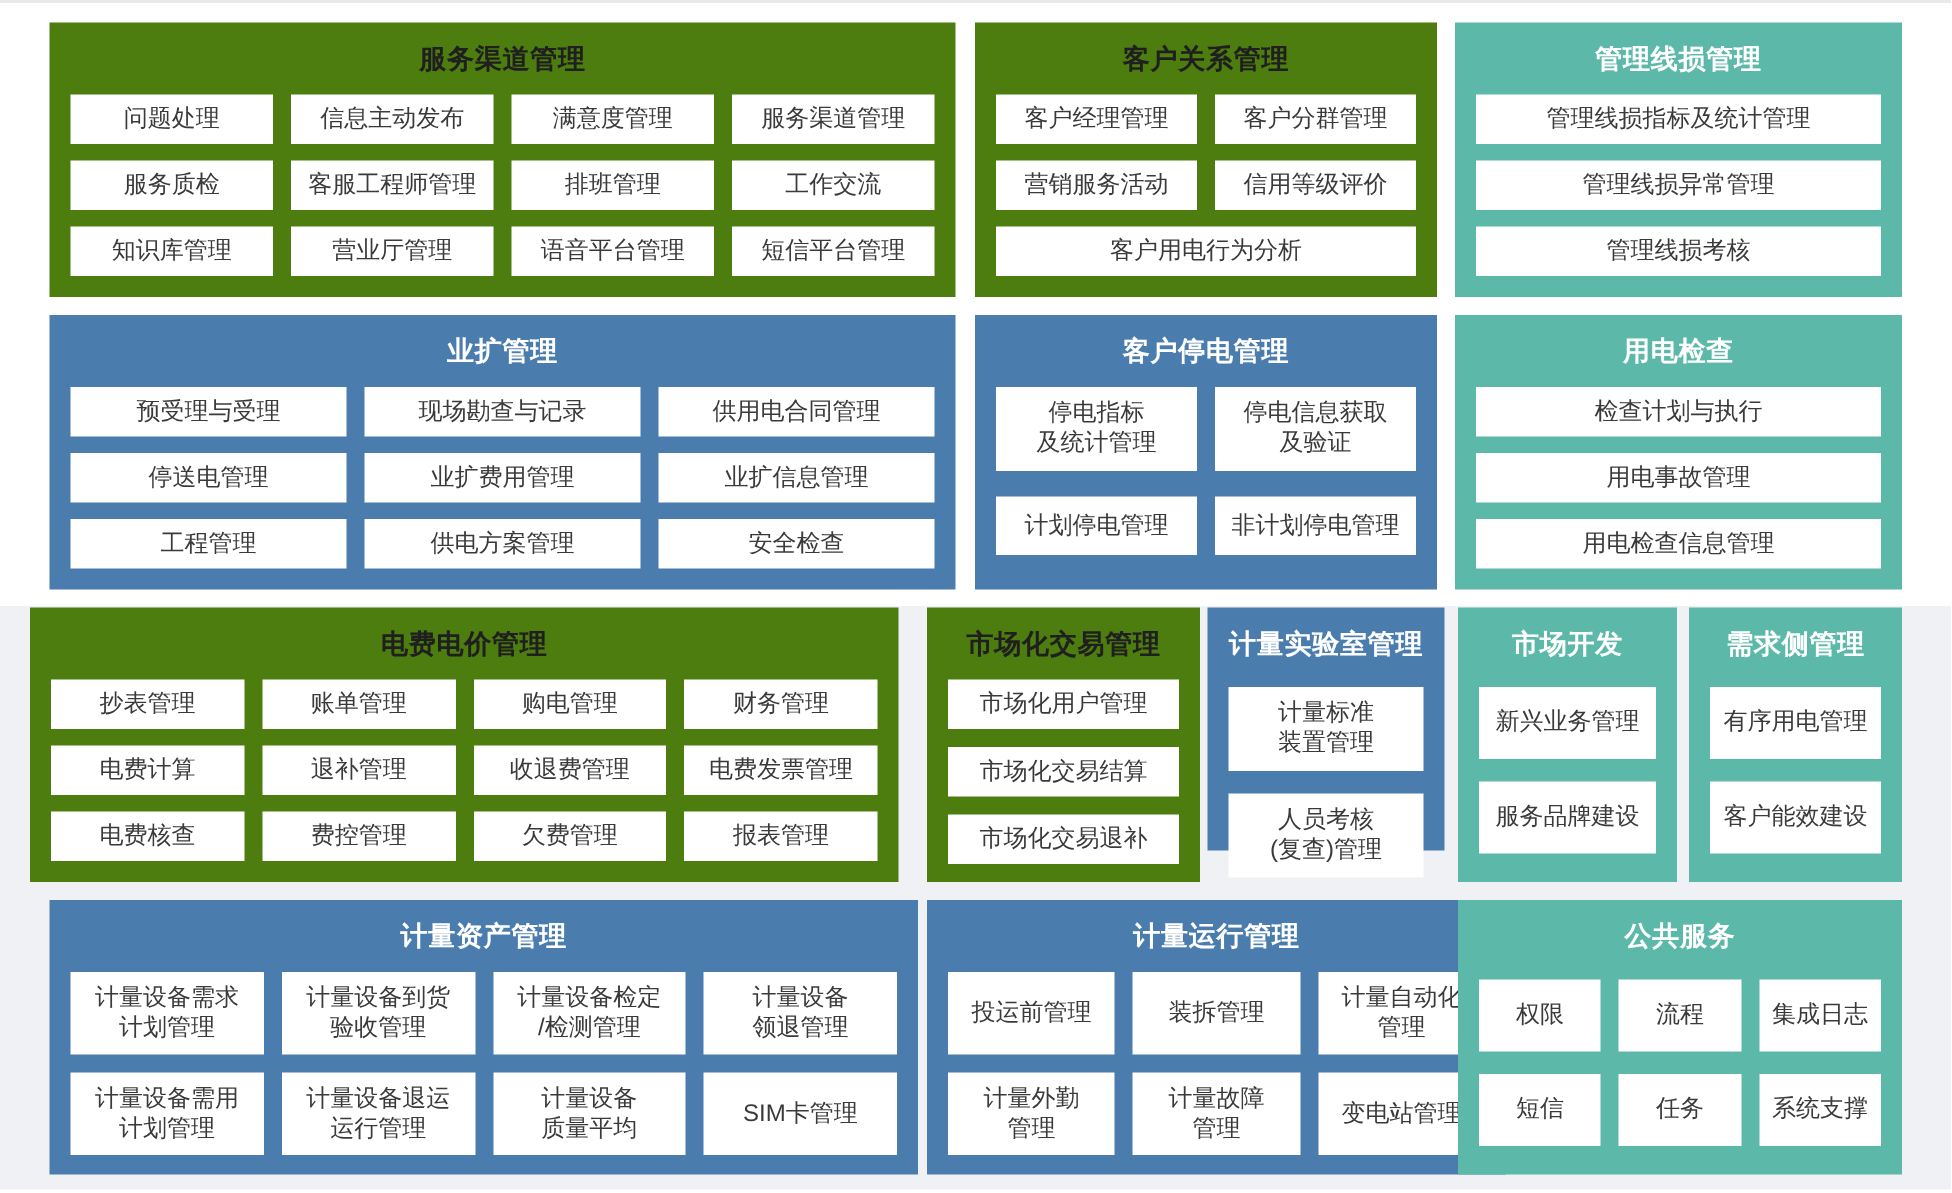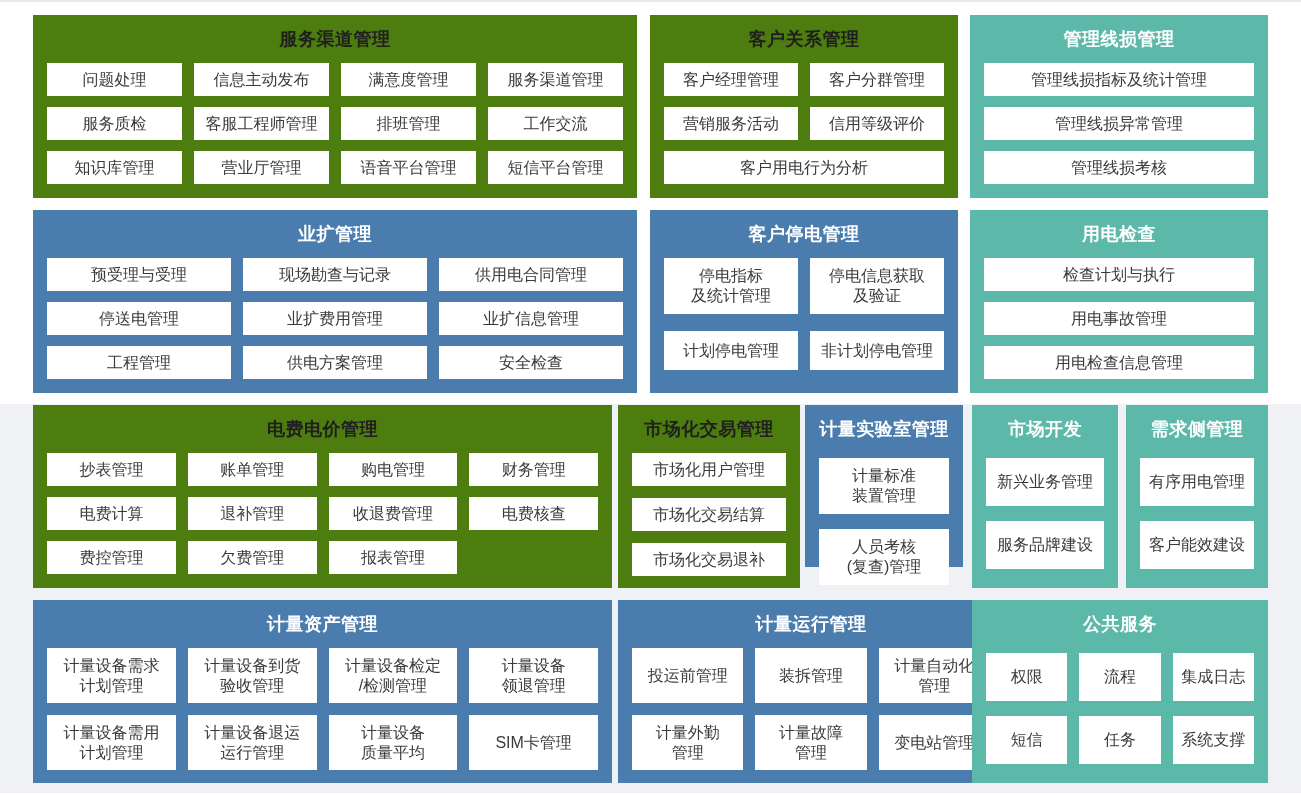--- a/index.html
+++ b/index.html
@@ -42,7 +42,7 @@
   .b4{left:33px;top:208px;width:604px;height:183px;}
   .b5{left:650px;top:208px;width:308px;height:183px;}
   .b6{left:970px;top:208px;width:298px;height:183px;}
-  .b7{left:33px;top:403px;width:579px;height:183px;}
+  .b7{left:20px;top:403px;width:579px;height:183px;}
   .b8{left:618px;top:403px;width:182px;height:183px;}
   .b9{left:805px;top:403px;width:158px;height:162px;}
   .b10{left:972px;top:403px;width:146px;height:183px;}

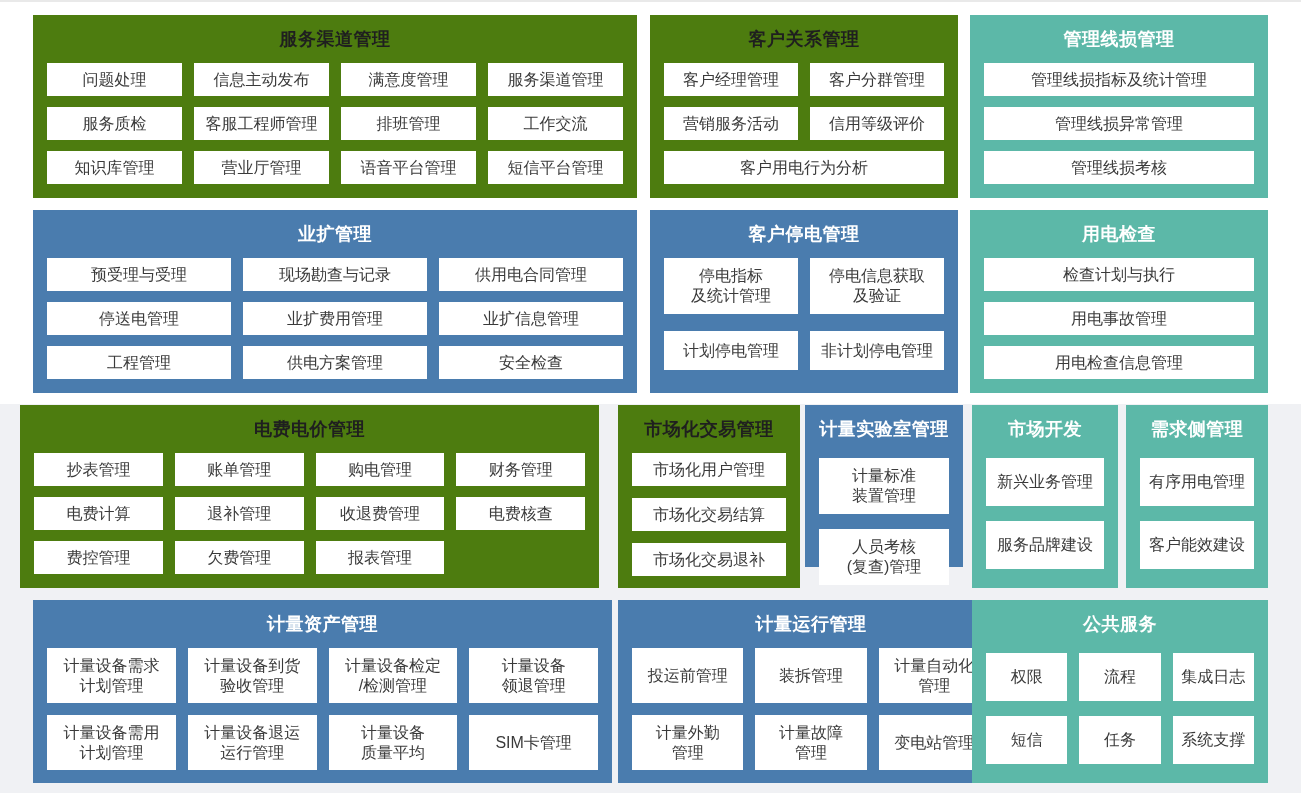--- a/index.html
+++ b/index.html
@@ -155,6 +155,7 @@
         <div class="item">电费计算</div>
         <div class="item">退补管理</div>
         <div class="item">收退费管理</div>
+        <div class="item">电费发票管理</div>
         <div class="item">电费核查</div>
         <div class="item">费控管理</div>
         <div class="item">欠费管理</div>

